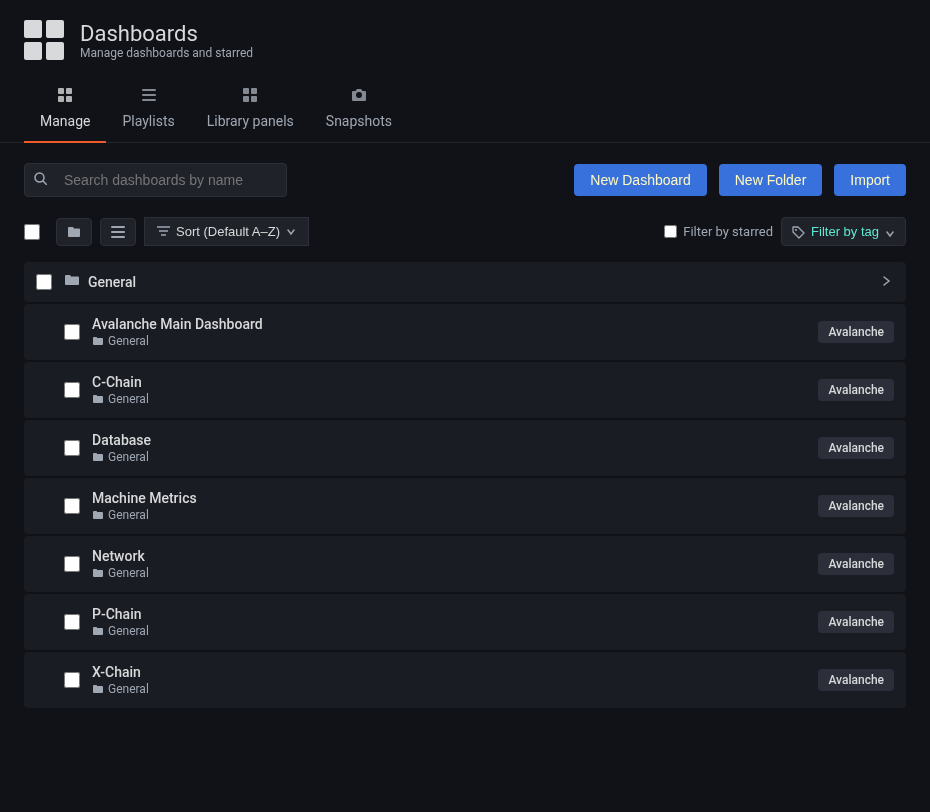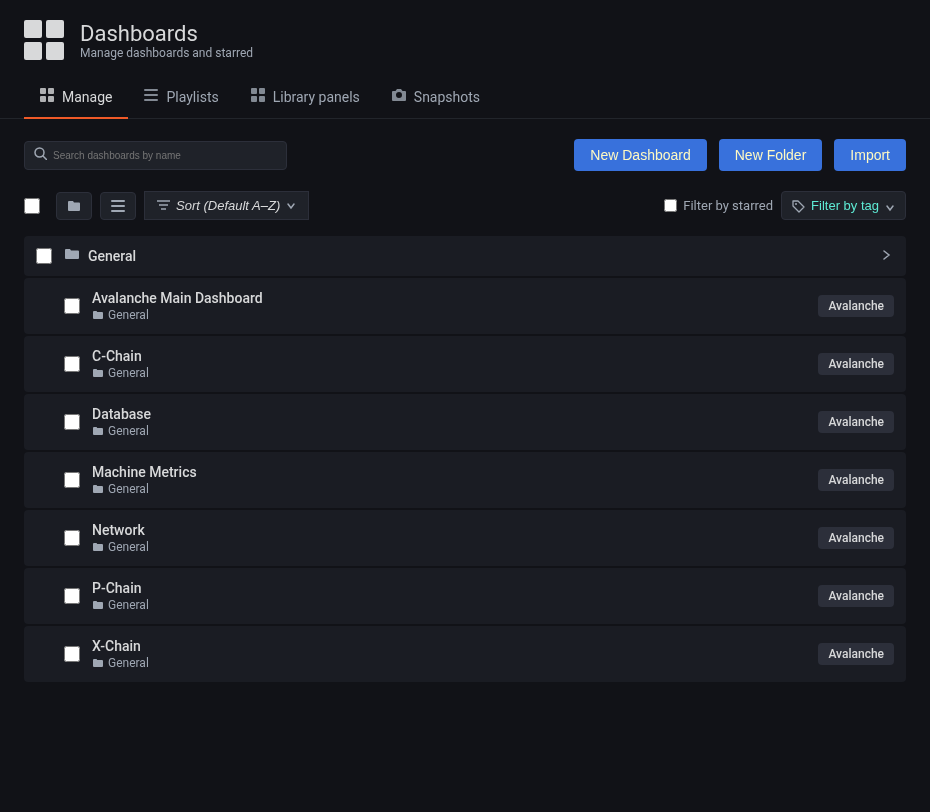--- a/index.html
+++ b/index.html
@@ -56,6 +56,7 @@
       margin-bottom: -1px;
       white-space: nowrap;
       text-decoration: none;
+      flex-direction: column;
     }
     .tab.active {
       color: #d8d9da;

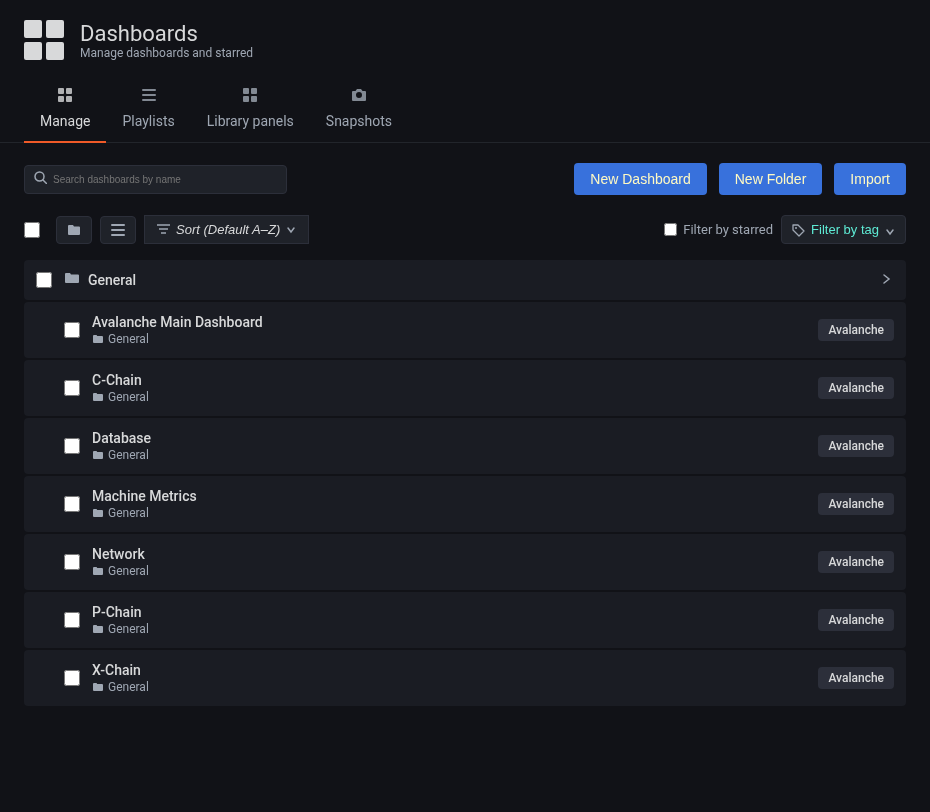--- a/index.html
+++ b/index.html
@@ -92,8 +92,8 @@
       border: 1px solid #2c2f3a;
       border-radius: 4px;
       color: #9fa7b3;
-      padding: 8px 12px 8px 28px;
-      font-size: 10px;
+      padding: 8px 12px 8px 39px;
+      font-size: 14px;
       outline: none;
     }
     .spacer { flex: 1; }

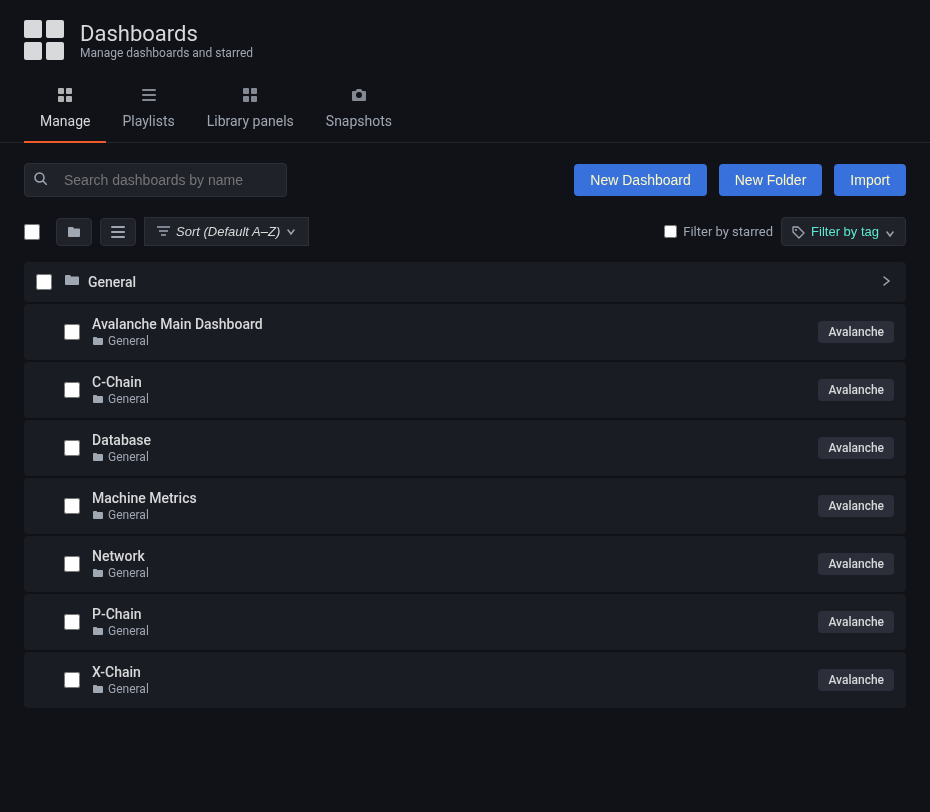--- a/index.html
+++ b/index.html
@@ -146,7 +146,6 @@
       padding: 6px 12px;
       cursor: pointer;
       font-size: 13px;
-      font-style: italic;
     }
     .filter-starred {
       display: flex;

